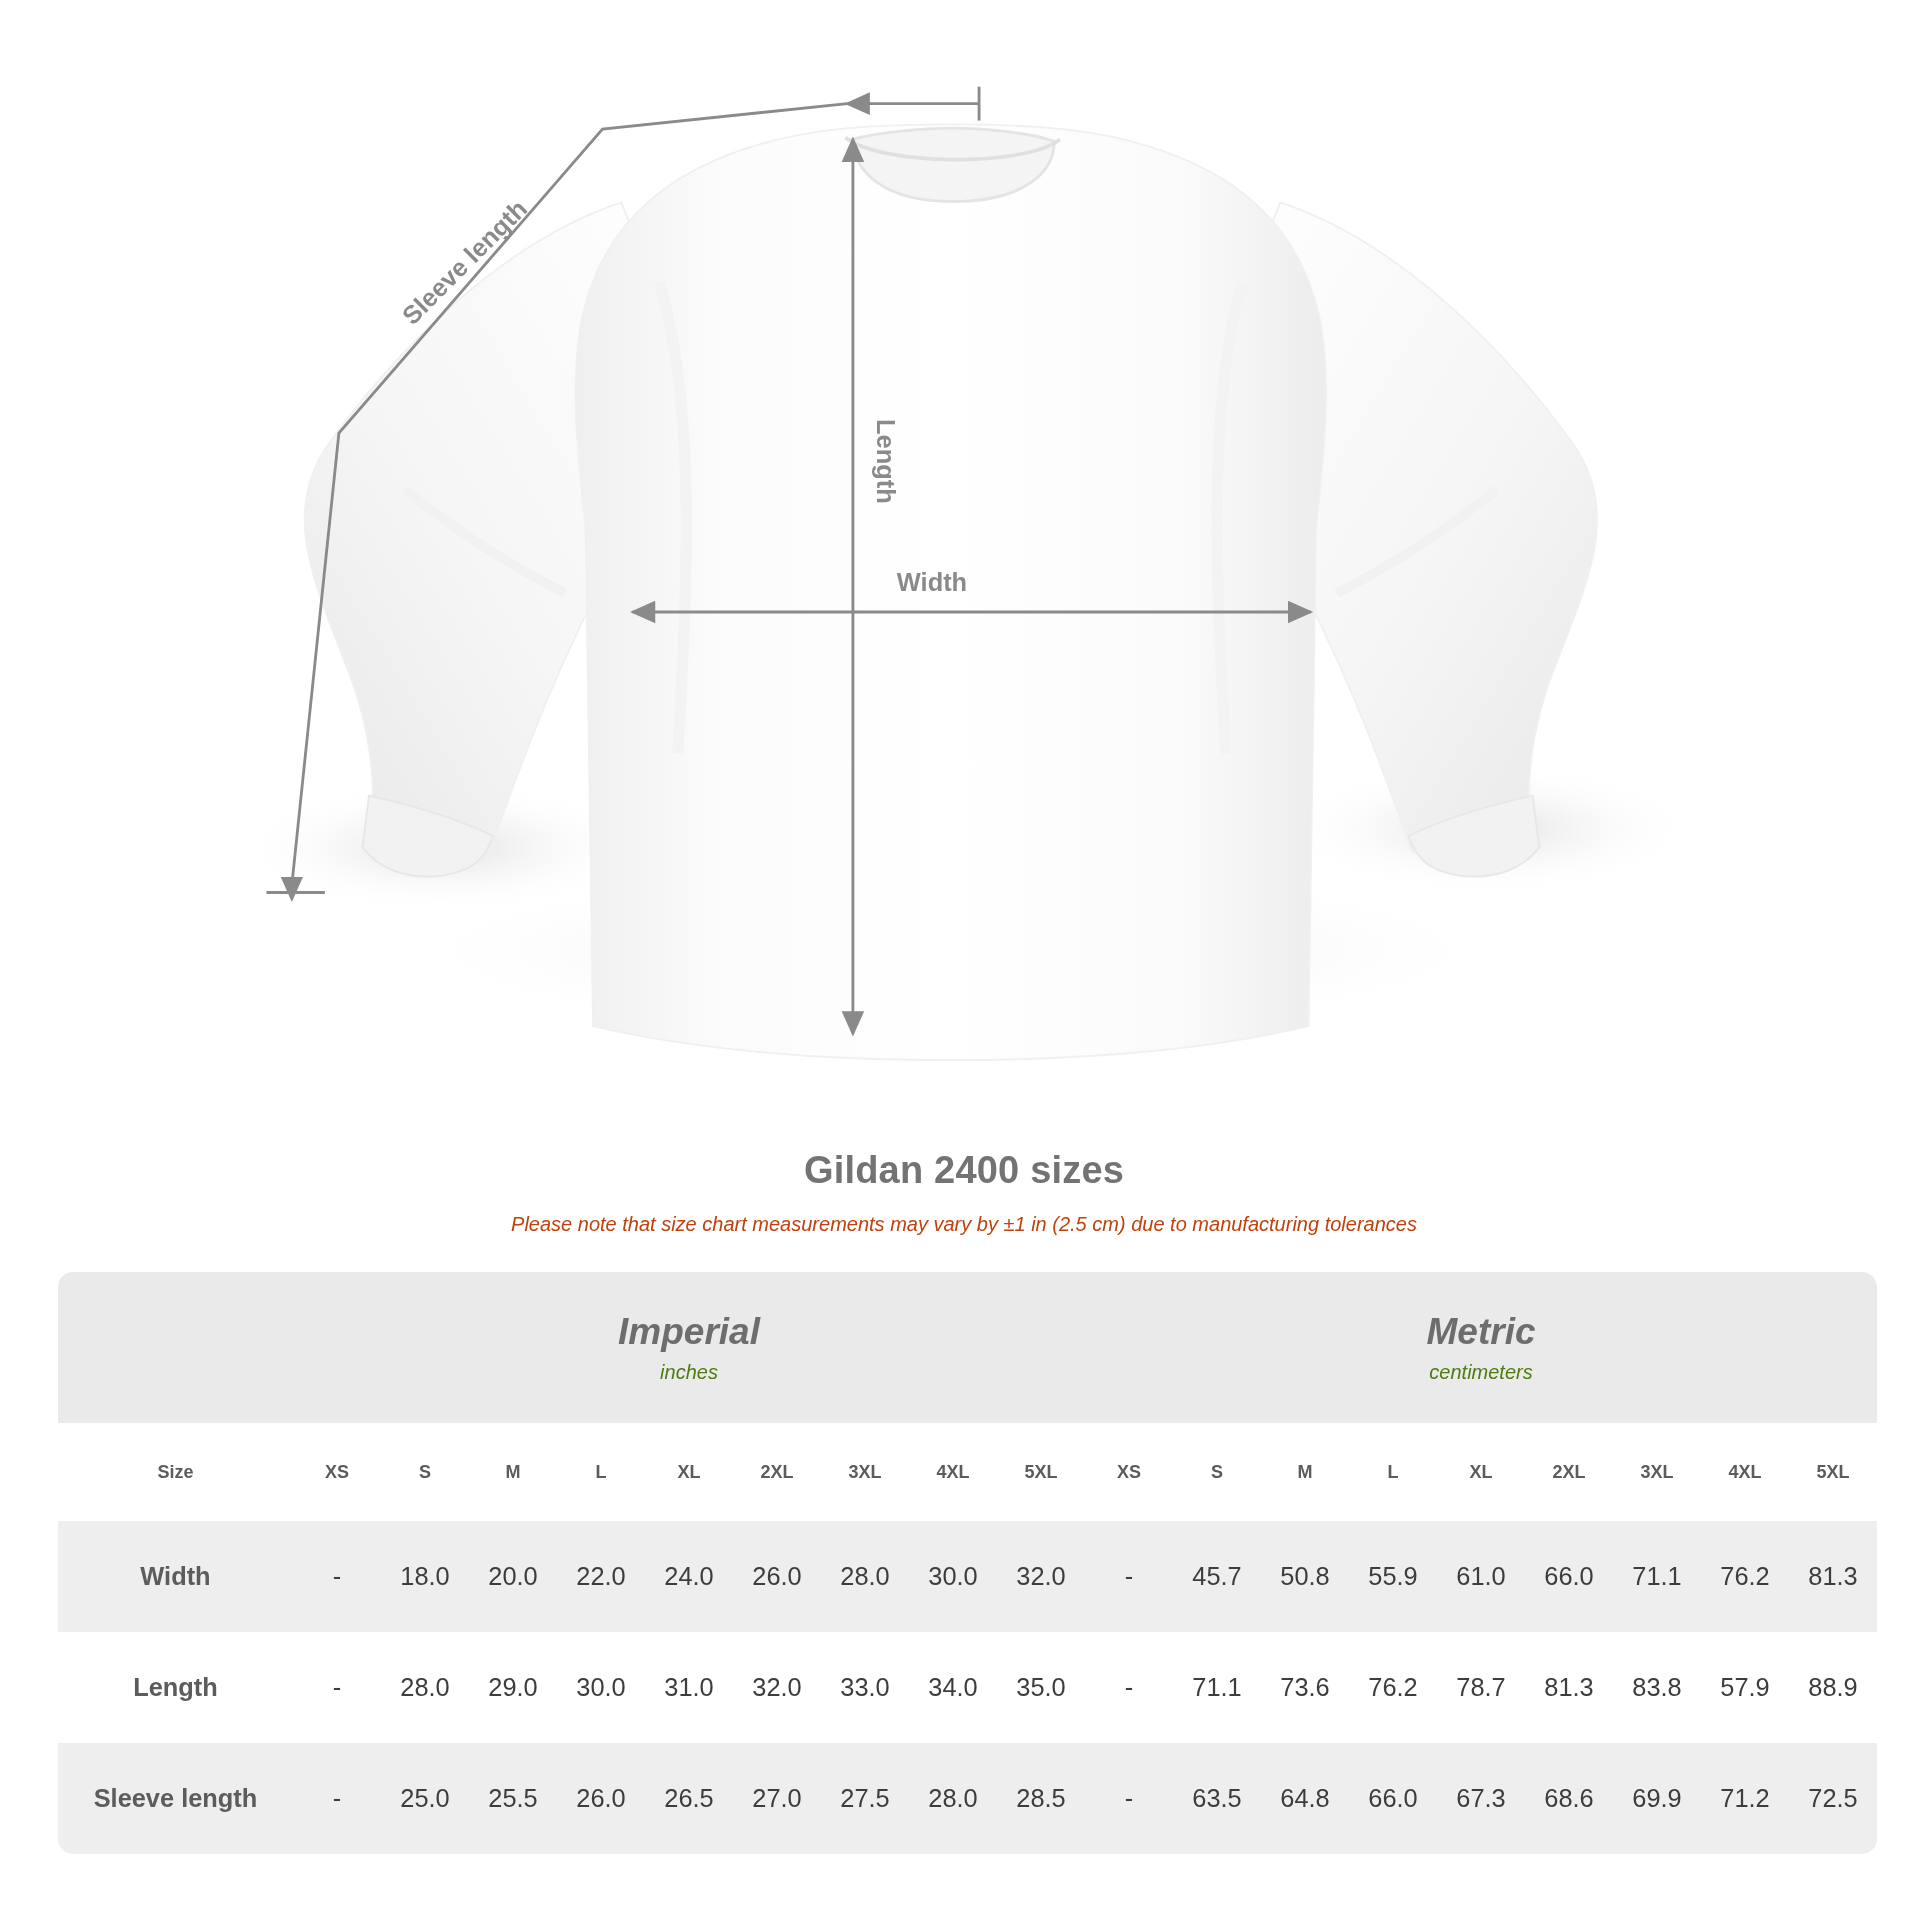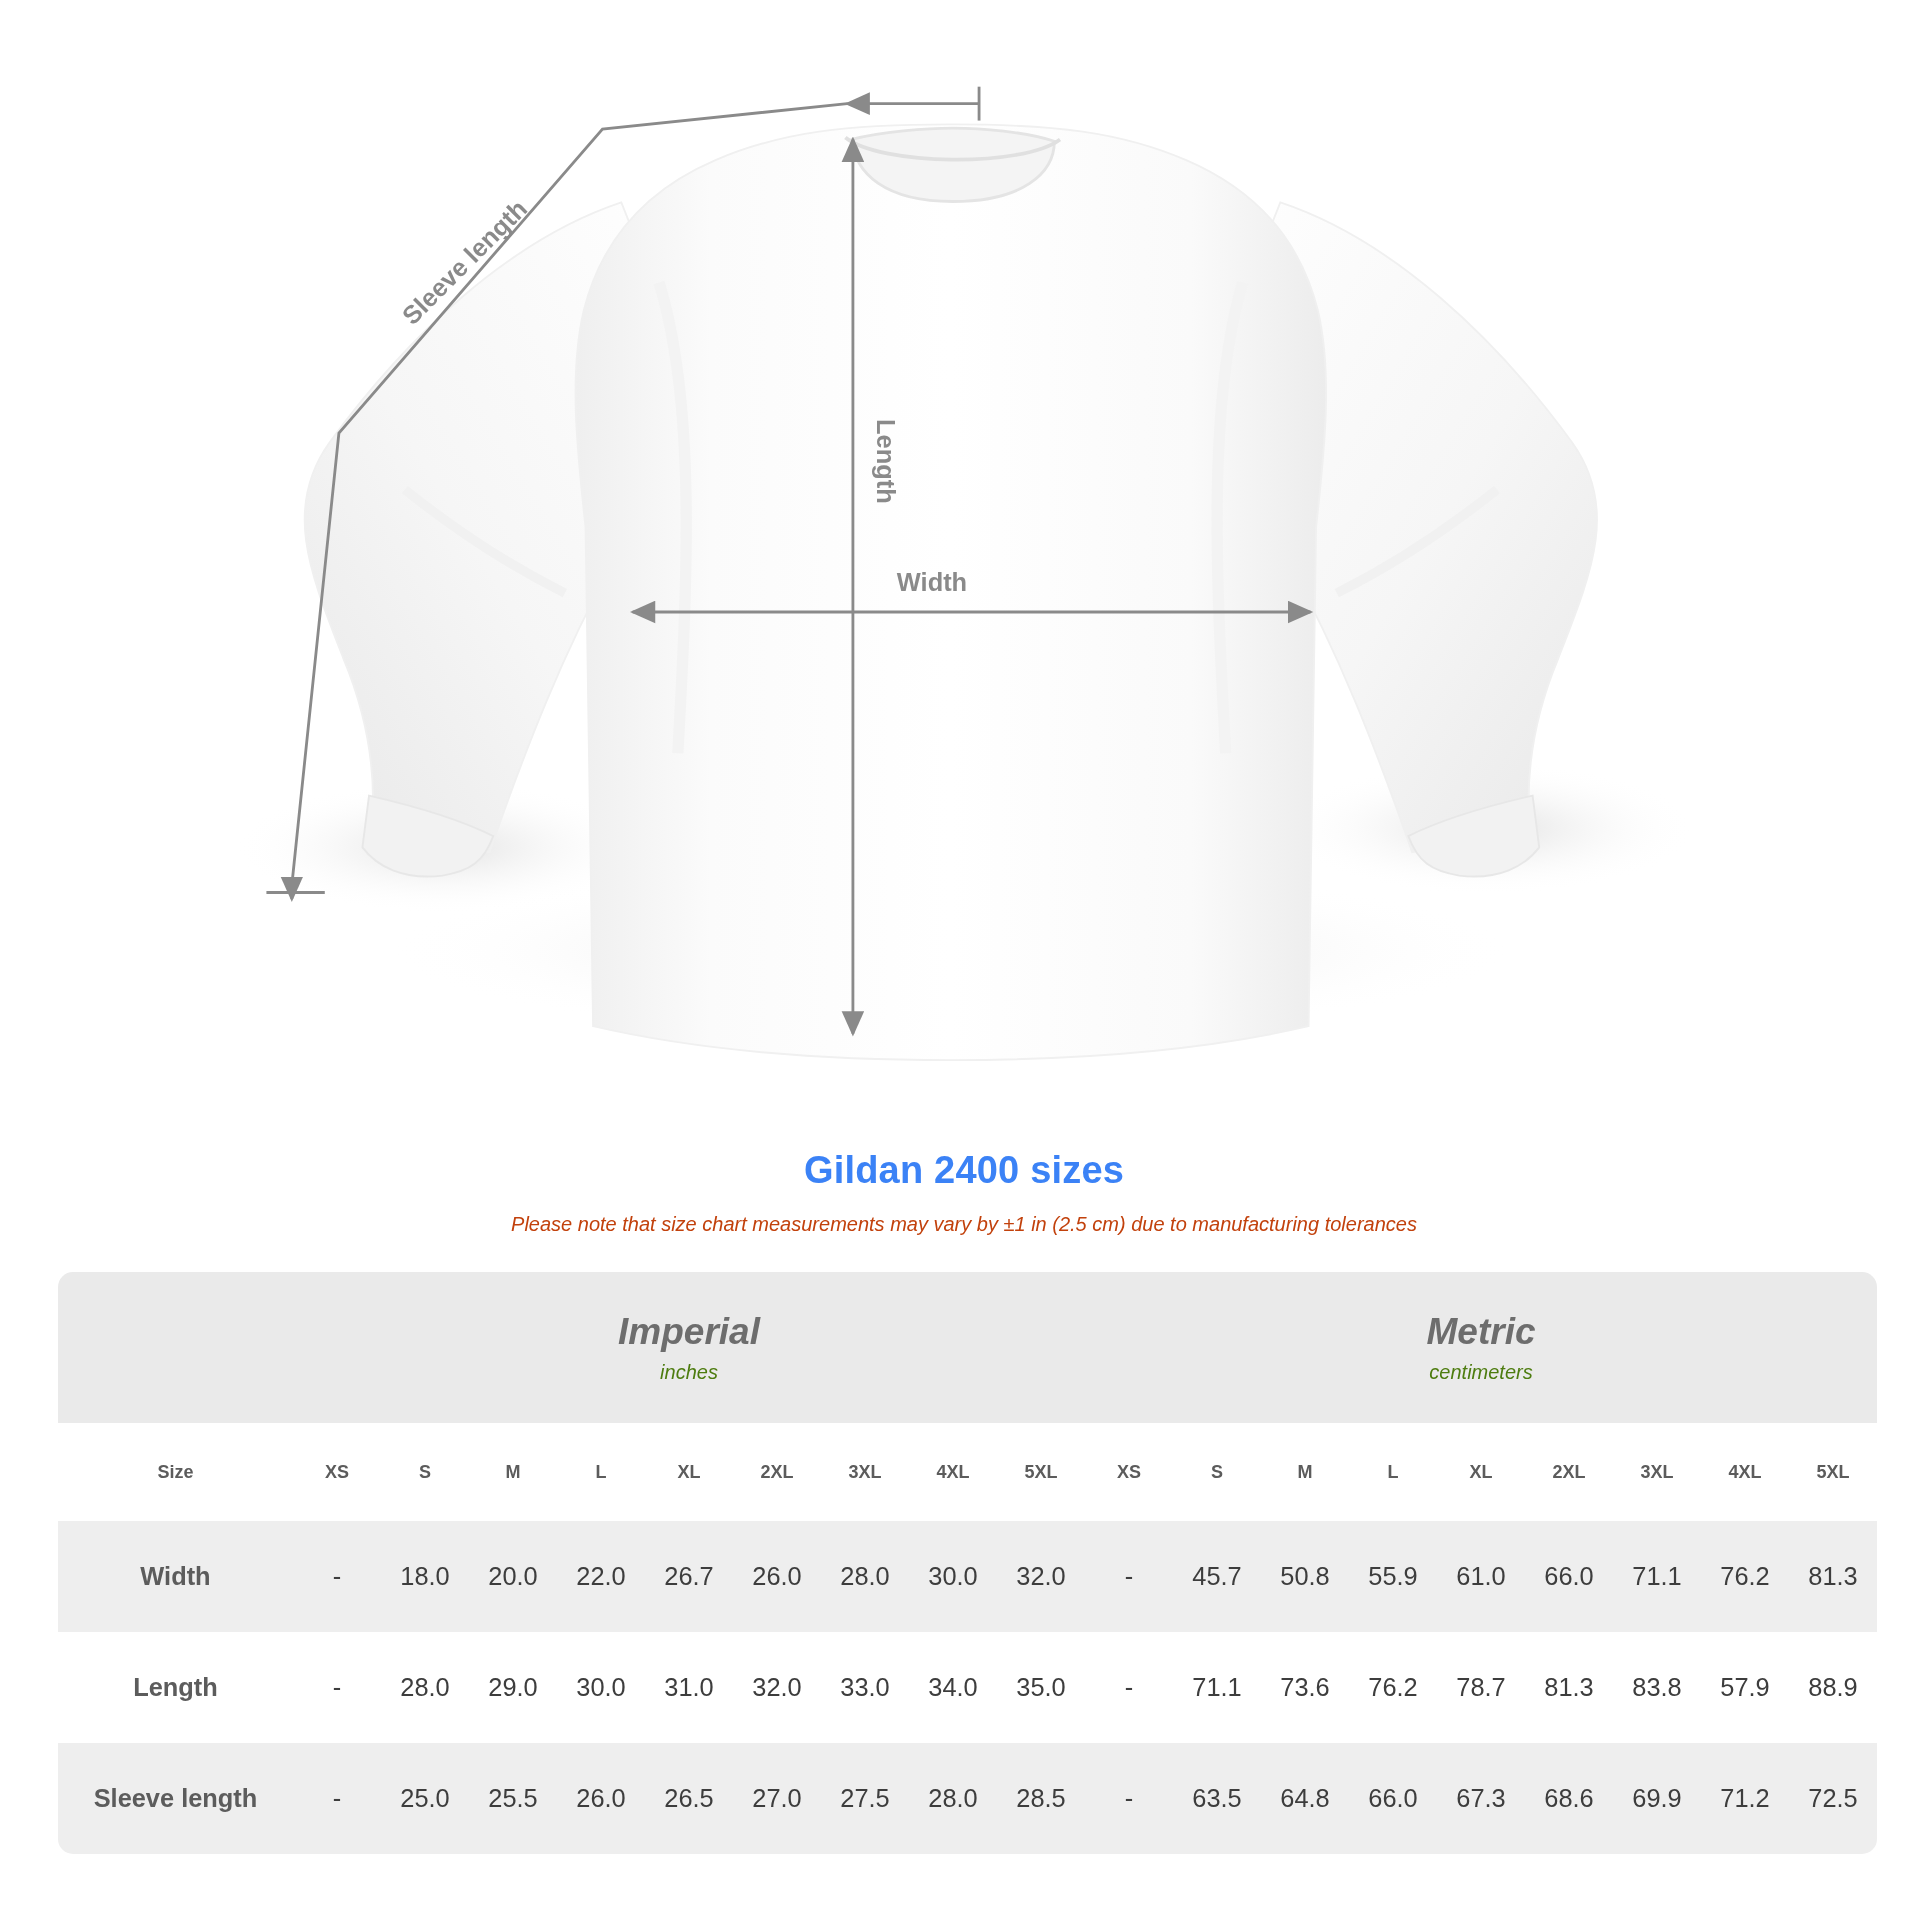--- a/index.html
+++ b/index.html
@@ -36,7 +36,7 @@
   #chart-title {
     font-size: 38px;
     font-weight: bold;
-    color: #3b82f6;
+    color: #737373;
     letter-spacing: 0.2px;
     margin-top: 38px;
   }

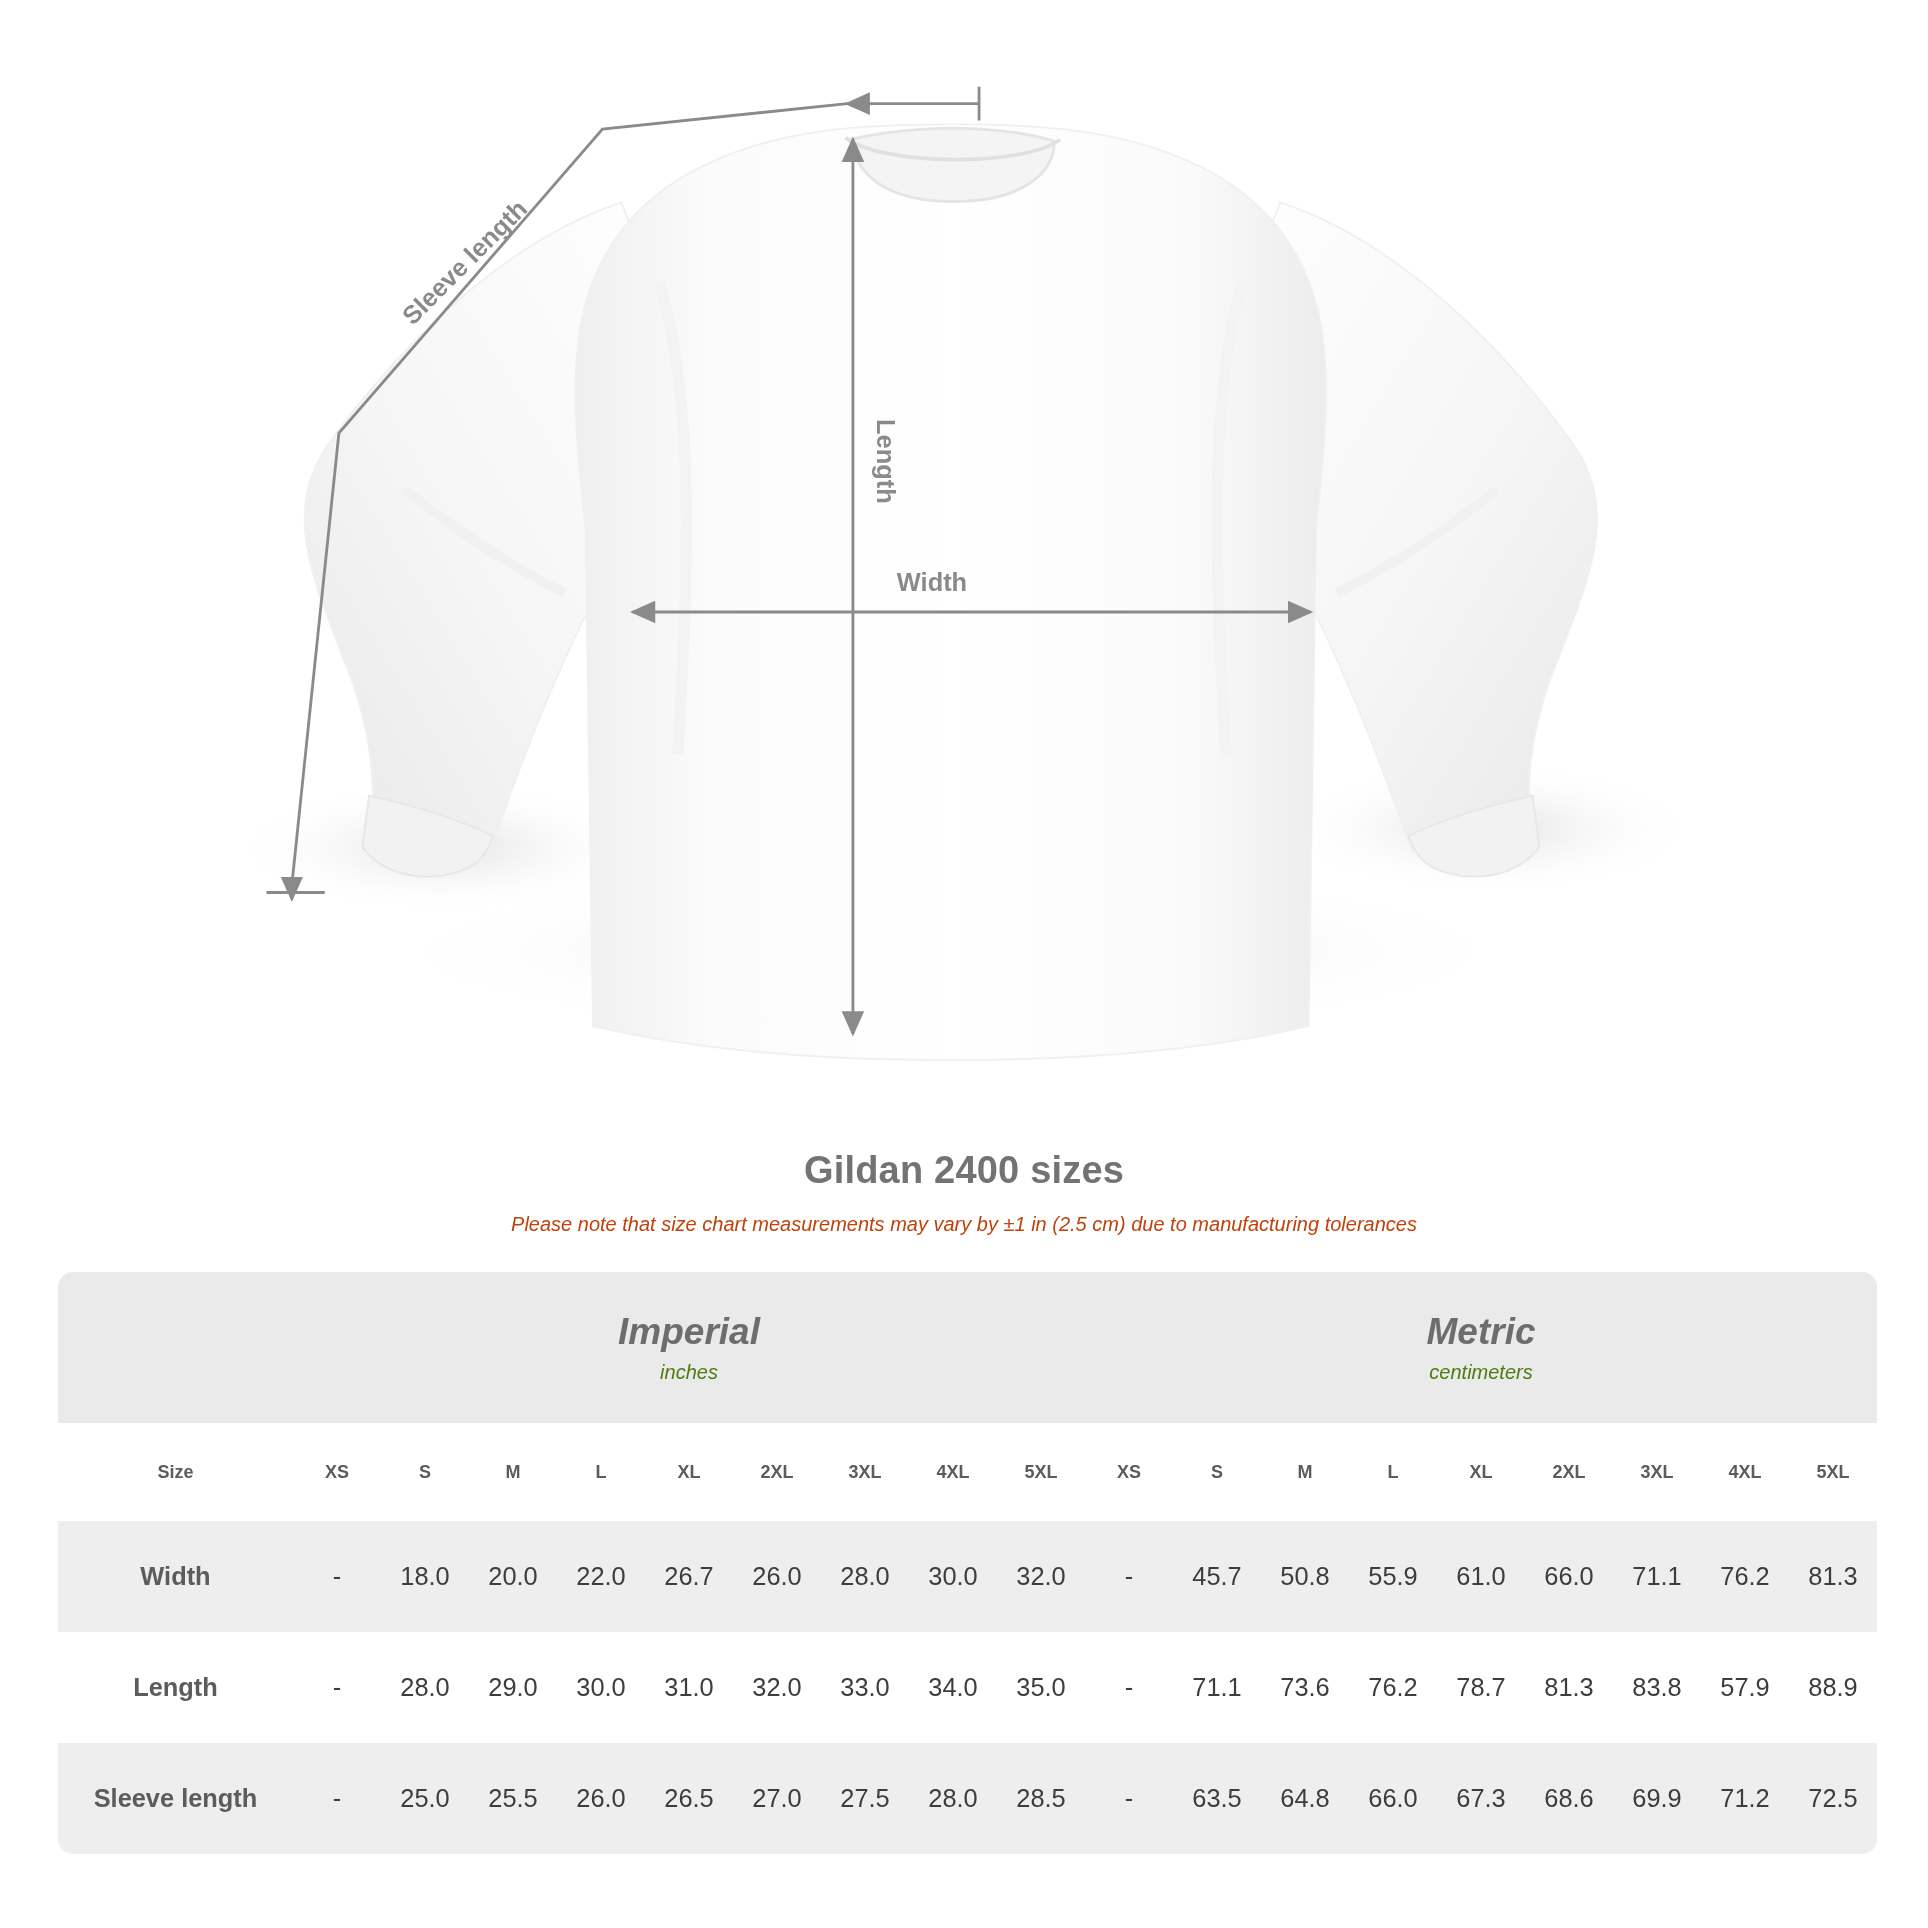--- a/index.html
+++ b/index.html
@@ -284,7 +284,7 @@
           <td>18.0</td>
           <td>20.0</td>
           <td>22.0</td>
-          <td>26.7</td>
+          <td>24.0</td>
           <td>26.0</td>
           <td>28.0</td>
           <td>30.0</td>

